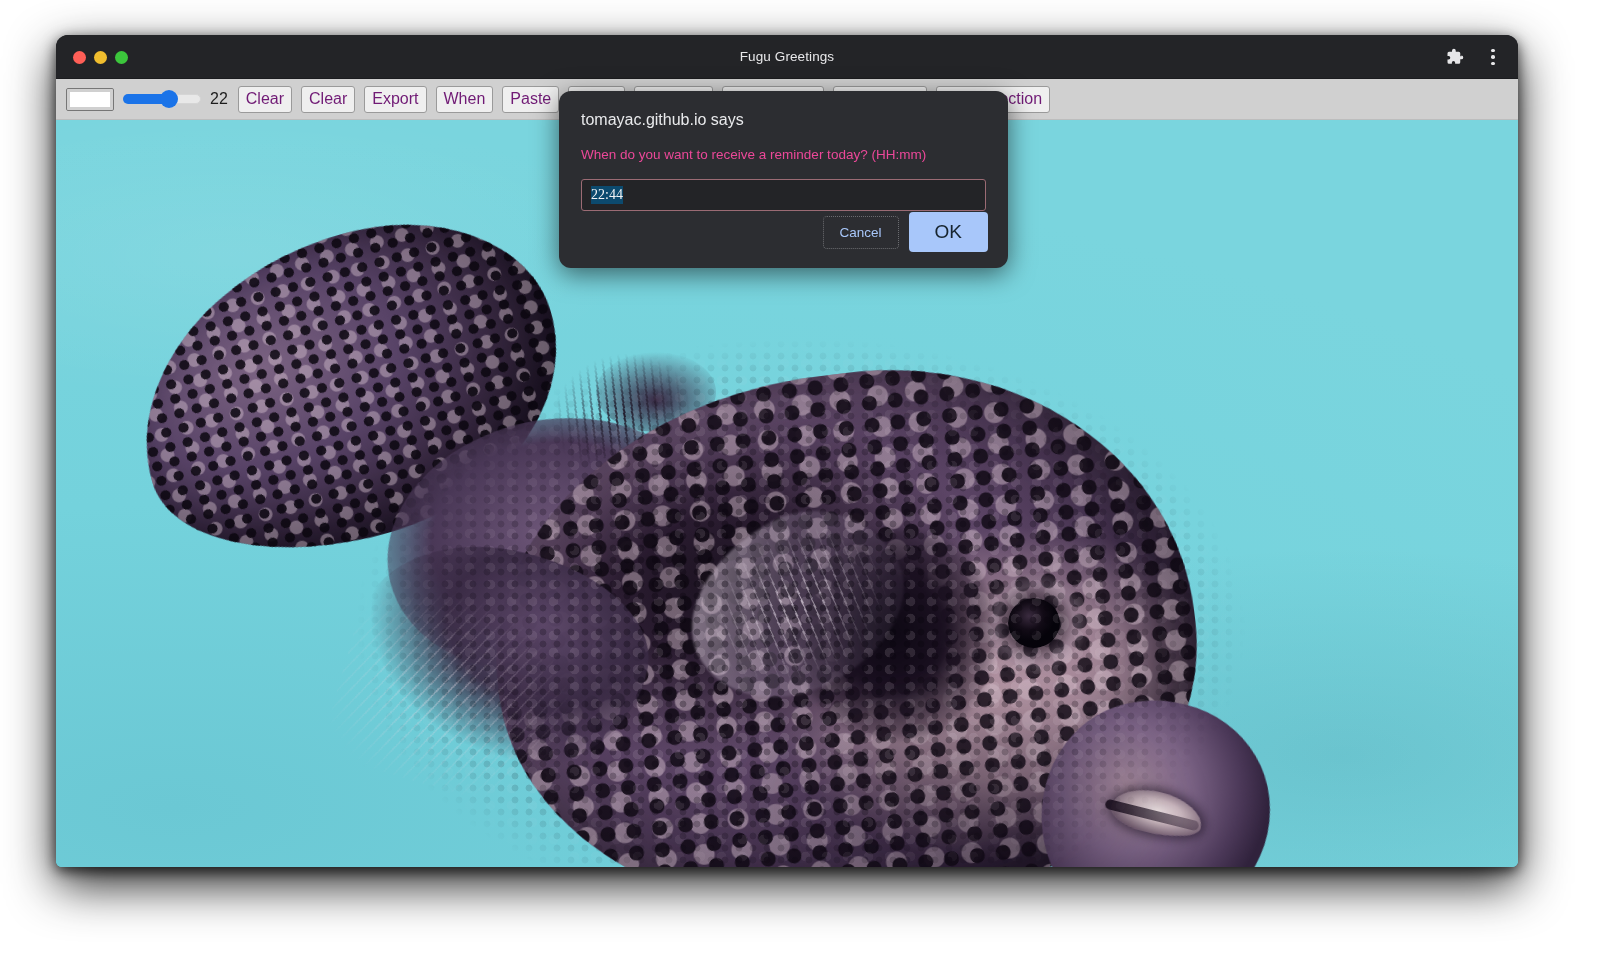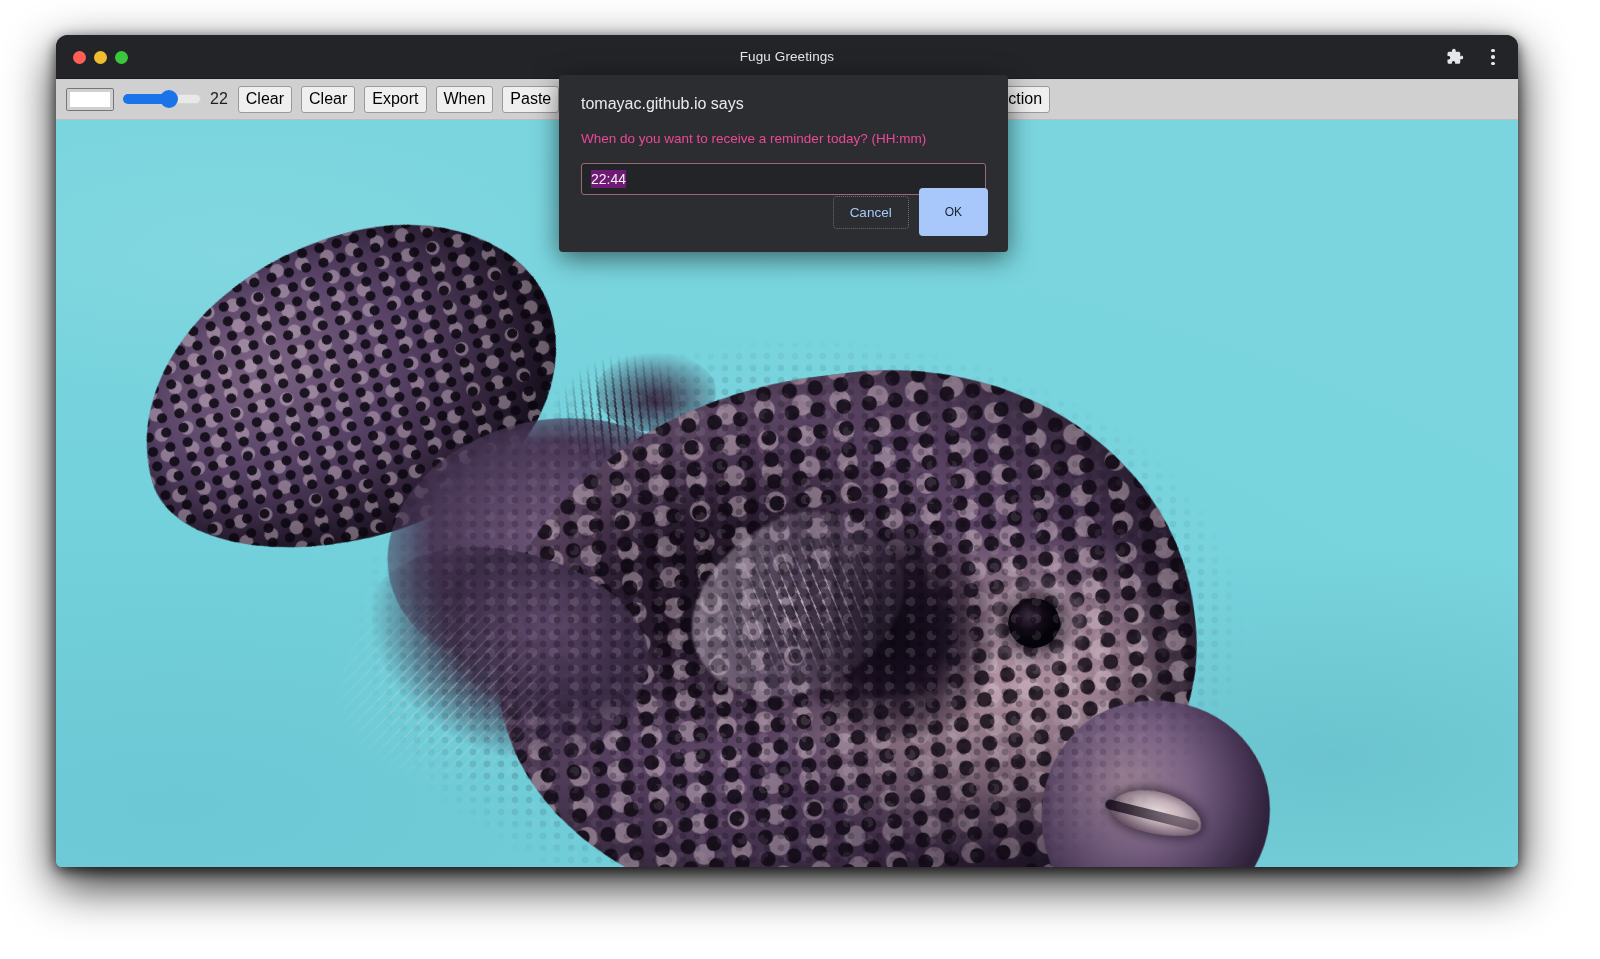--- a/index.html
+++ b/index.html
@@ -150,7 +150,7 @@
   .tb-btn {
     font-family: "Liberation Sans", sans-serif;
     font-size: 16px;
-    color: #000000;
+    color: #701a75;
     background: #efefef;
     border: 1px solid #9a9a9a;
     border-radius: 3px;

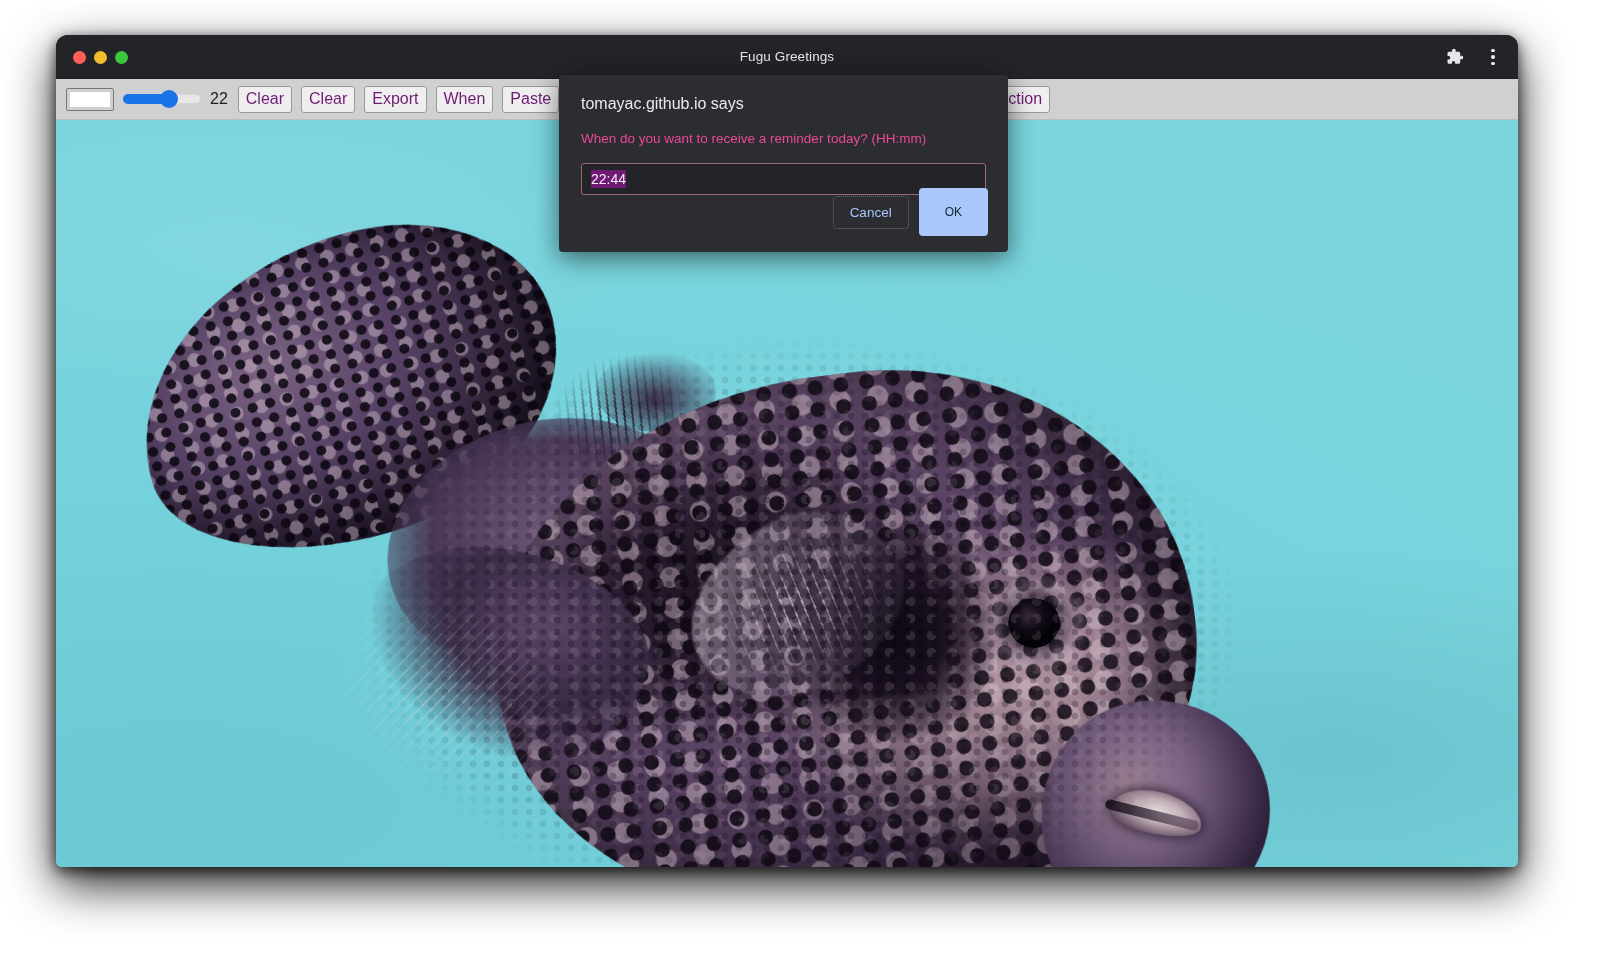--- a/index.html
+++ b/index.html
@@ -396,11 +396,11 @@
   #dialog {
     position: absolute;
     left: 503px;     
-    top: 40px;       
+    top: 56px;       
     width: 449px;
     height: 177px;
     background: #2c2d31;
-    border-radius: 4px;
+    border-radius: 12px;
     box-shadow: 0 6px 26px rgba(0,0,0,.55);
     padding: 18px 22px 0;
     z-index: 40;

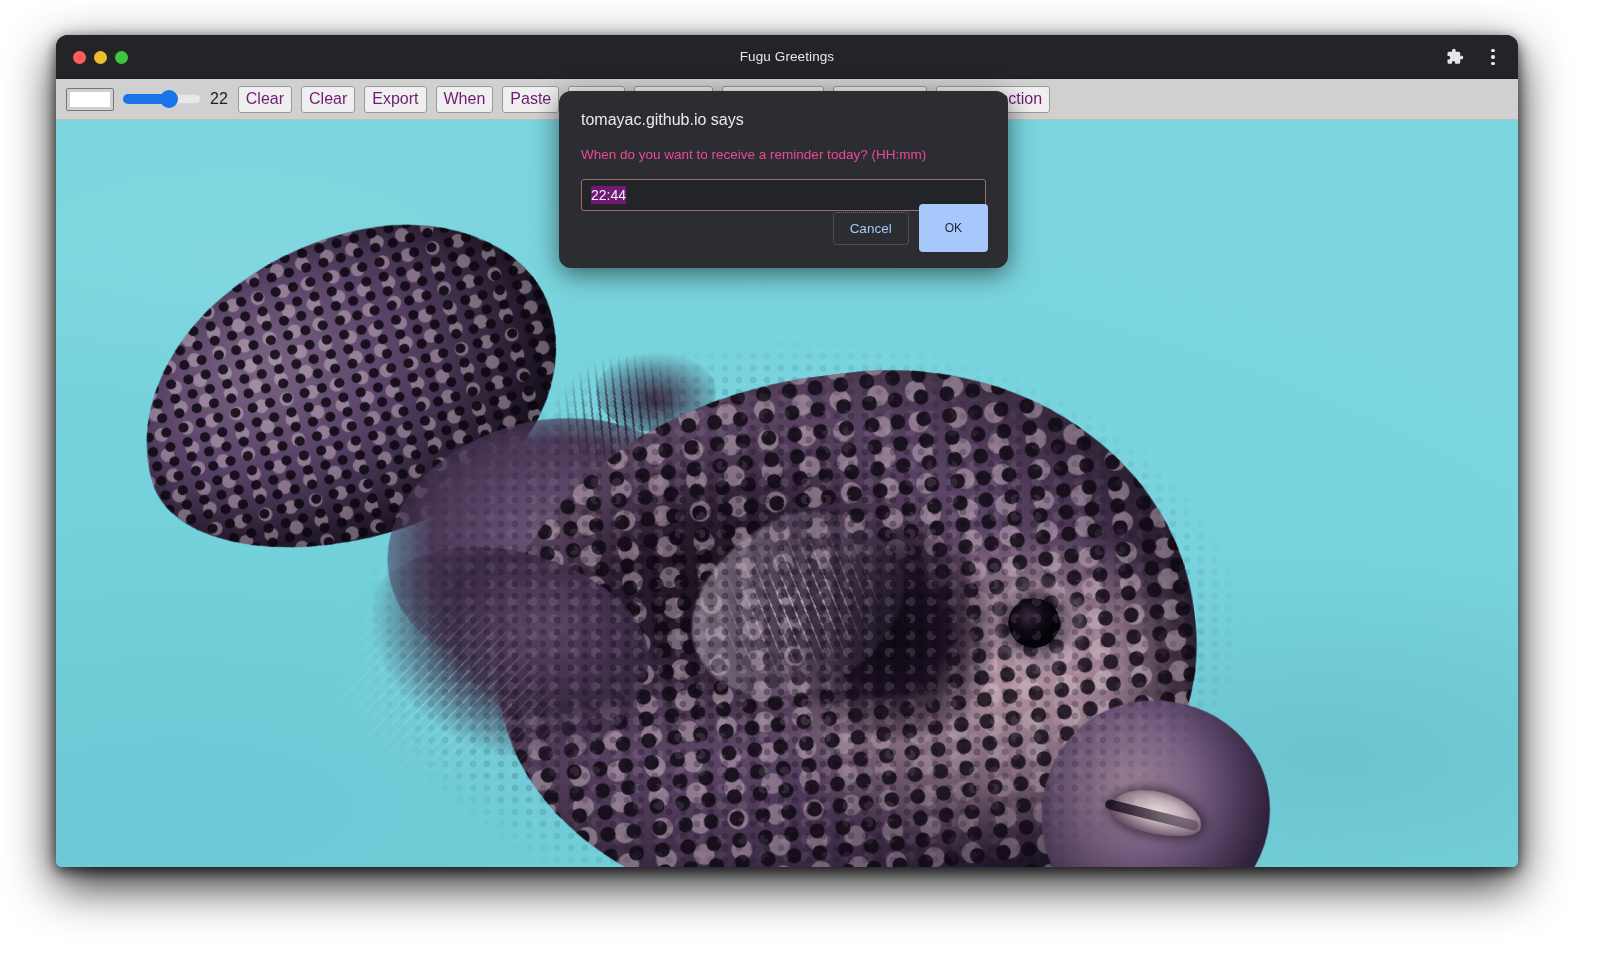--- a/index.html
+++ b/index.html
@@ -432,9 +432,10 @@
     align-items: center;
   }
   #dialog-input .sel {
-    background: #701a75;
+    background: #0c4a6e;
     color: #f2f3f5;
     padding: 1px 0;
+    font-family: Liberation Serif, serif;
   }
   #dialog-actions {
     position: absolute;

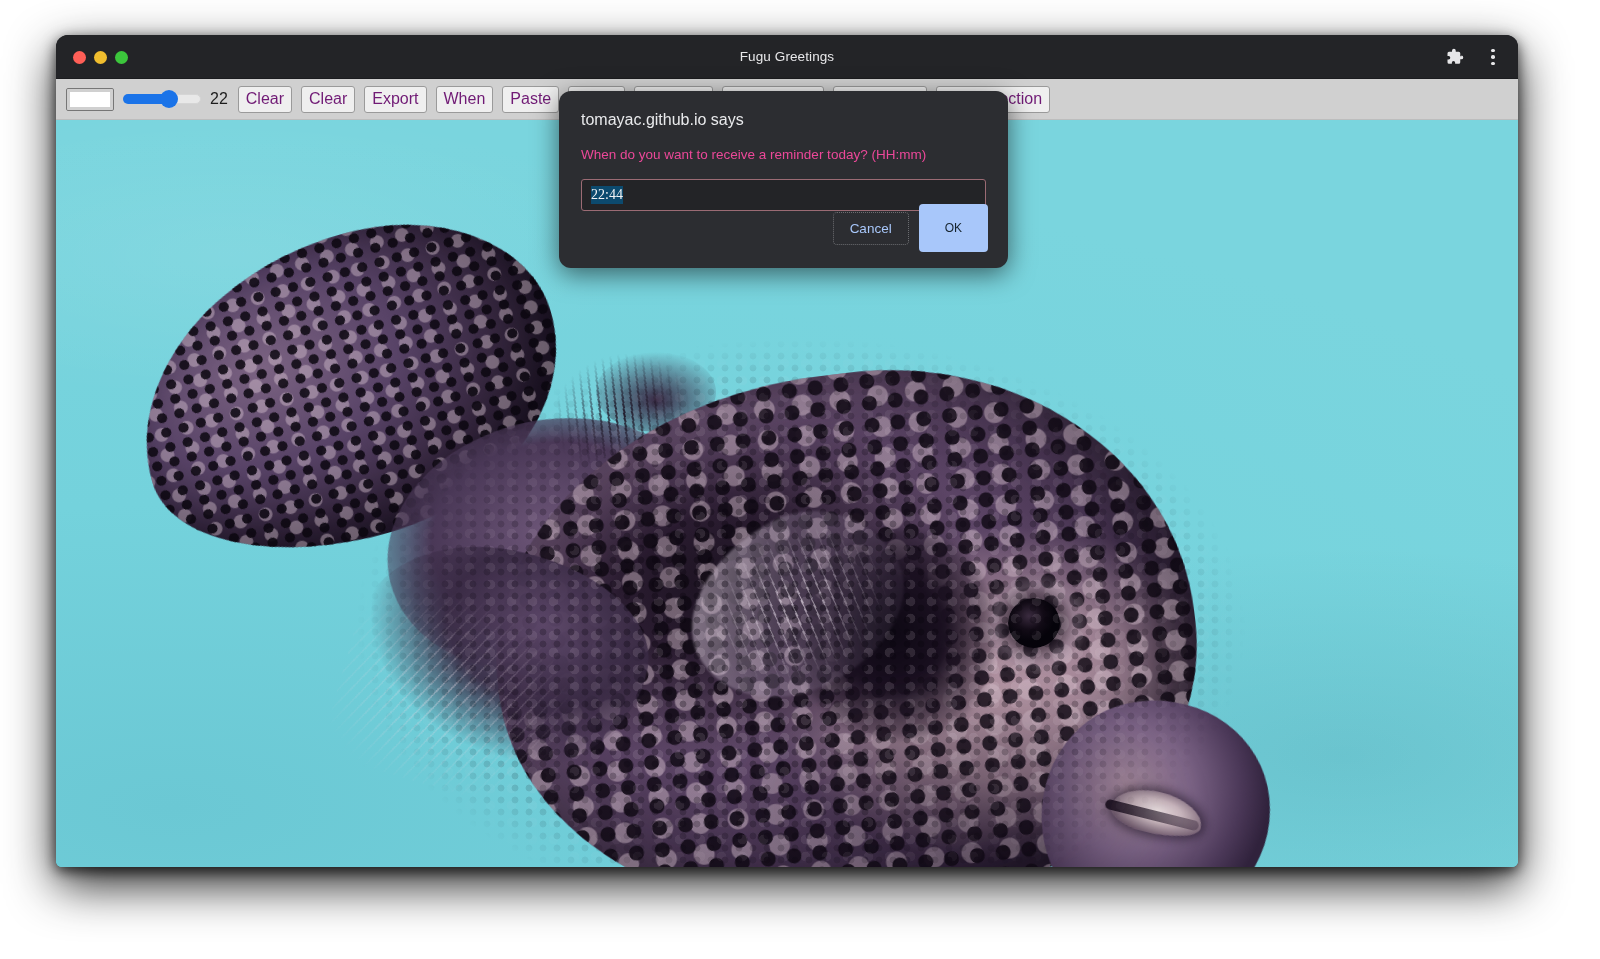--- a/index.html
+++ b/index.html
@@ -458,12 +458,12 @@
   }
   #ok-button {
     font-family: "Liberation Sans", sans-serif;
-    font-size: 12px;
+    font-size: 19px;
     color: #16242e;
     background: #a8c7fa;
     border: none;
     border-radius: 4px;
-    padding: 17px 26px;
+    padding: 9px 26px;
     cursor: pointer;
   }
 

